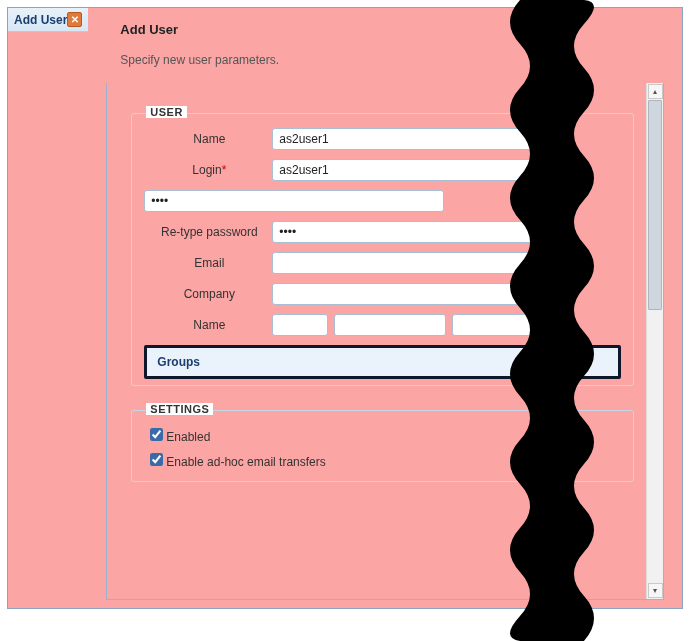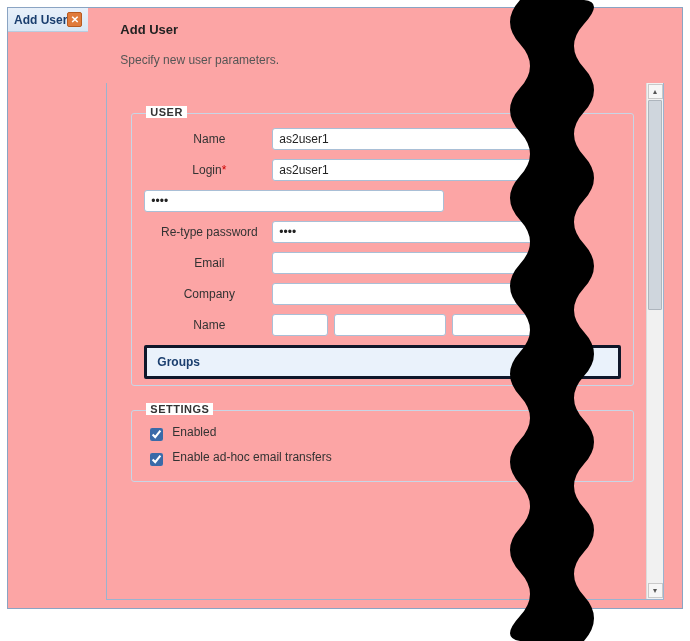--- a/index.html
+++ b/index.html
@@ -190,8 +190,7 @@
   }
   .chk-row {
     display: flex;
-    align-items: flex-start;
-    gap: 6px;
+    align-items: flex-end;
     margin-bottom: 6px;
     padding-left: 2px;
   }

